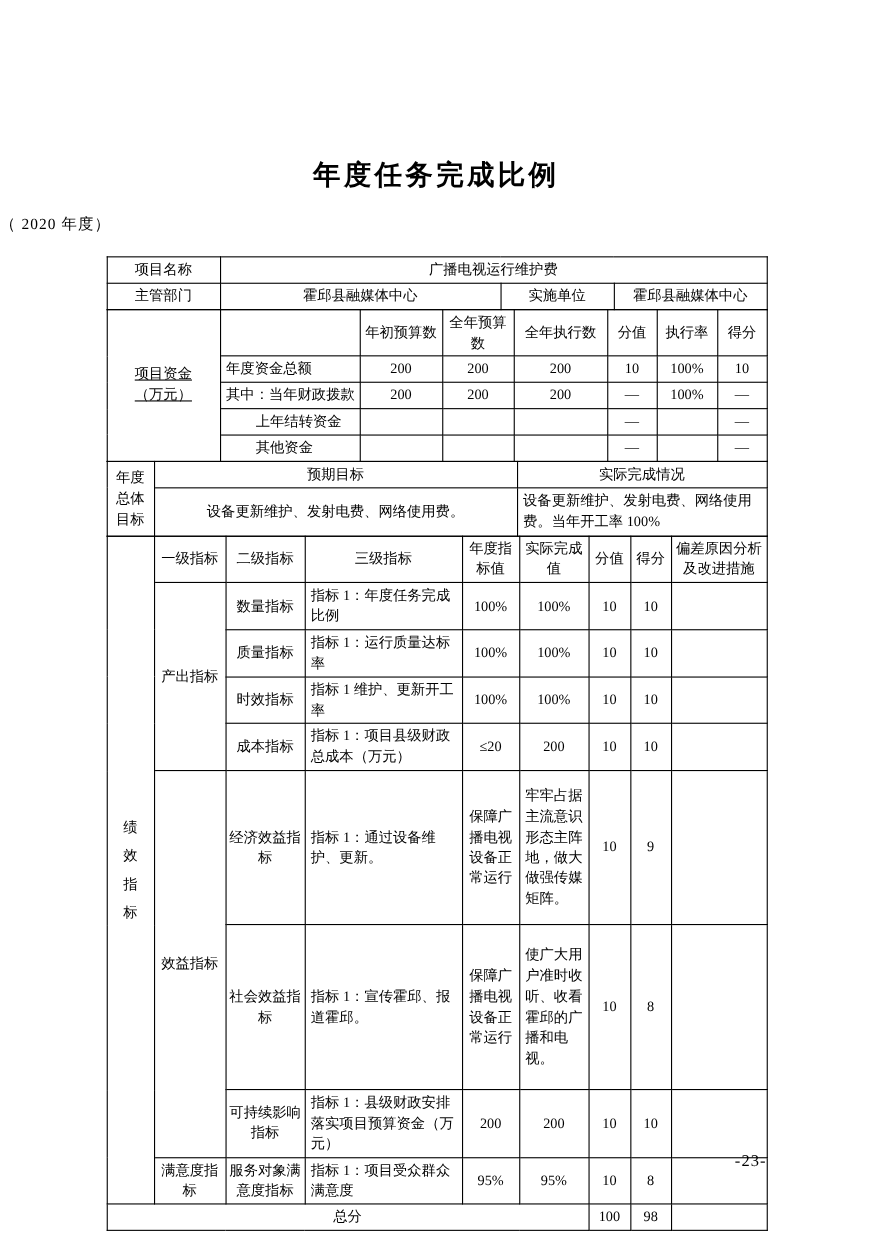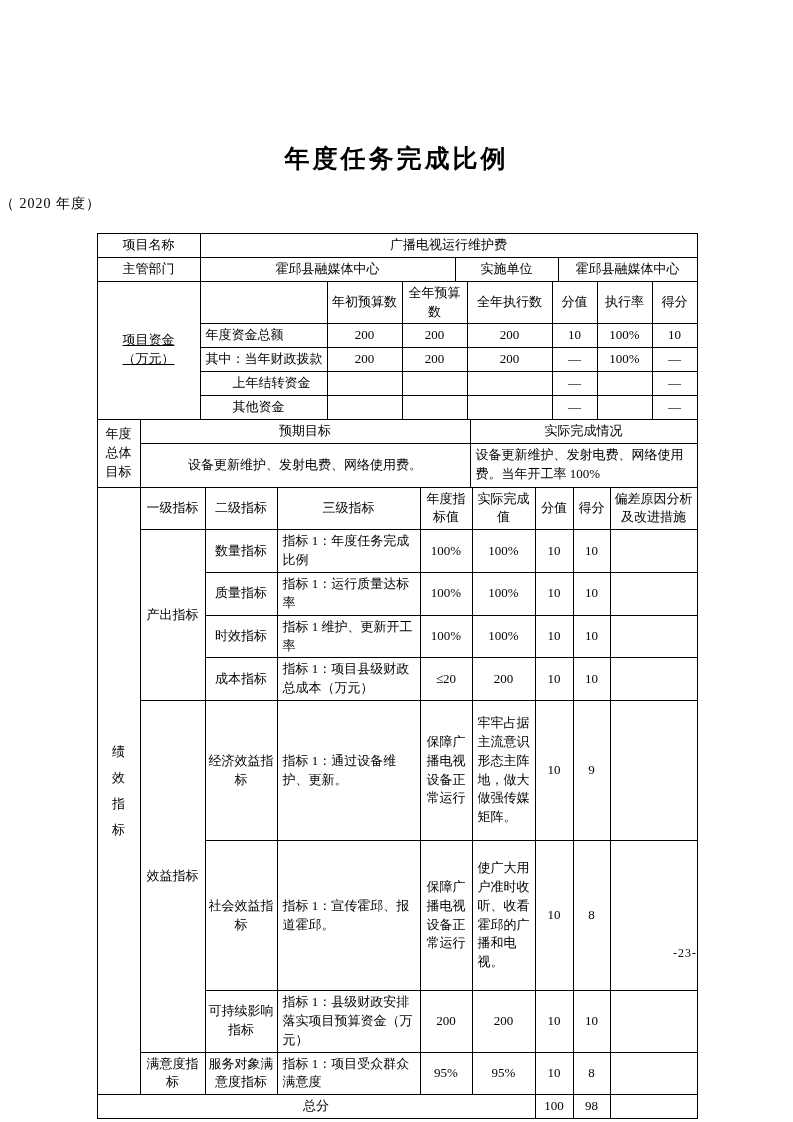--- a/index.html
+++ b/index.html
@@ -34,7 +34,7 @@
   tr.h40 { height:40px;padding-left:12px; } tr.h45 { height:45px; }
   tr.h140 { height:140px; } tr.h150 { height:150px; }
   .page-num {
-    position:absolute; top:946px; right:96px; font-size:12px; letter-spacing:1px;font-family:Liberation Serif, serif;
+    position:absolute; top:1048px; right:96px; font-size:15px; letter-spacing:1px;font-family:Liberation Serif, serif;
   }
 </style>
 </head>

